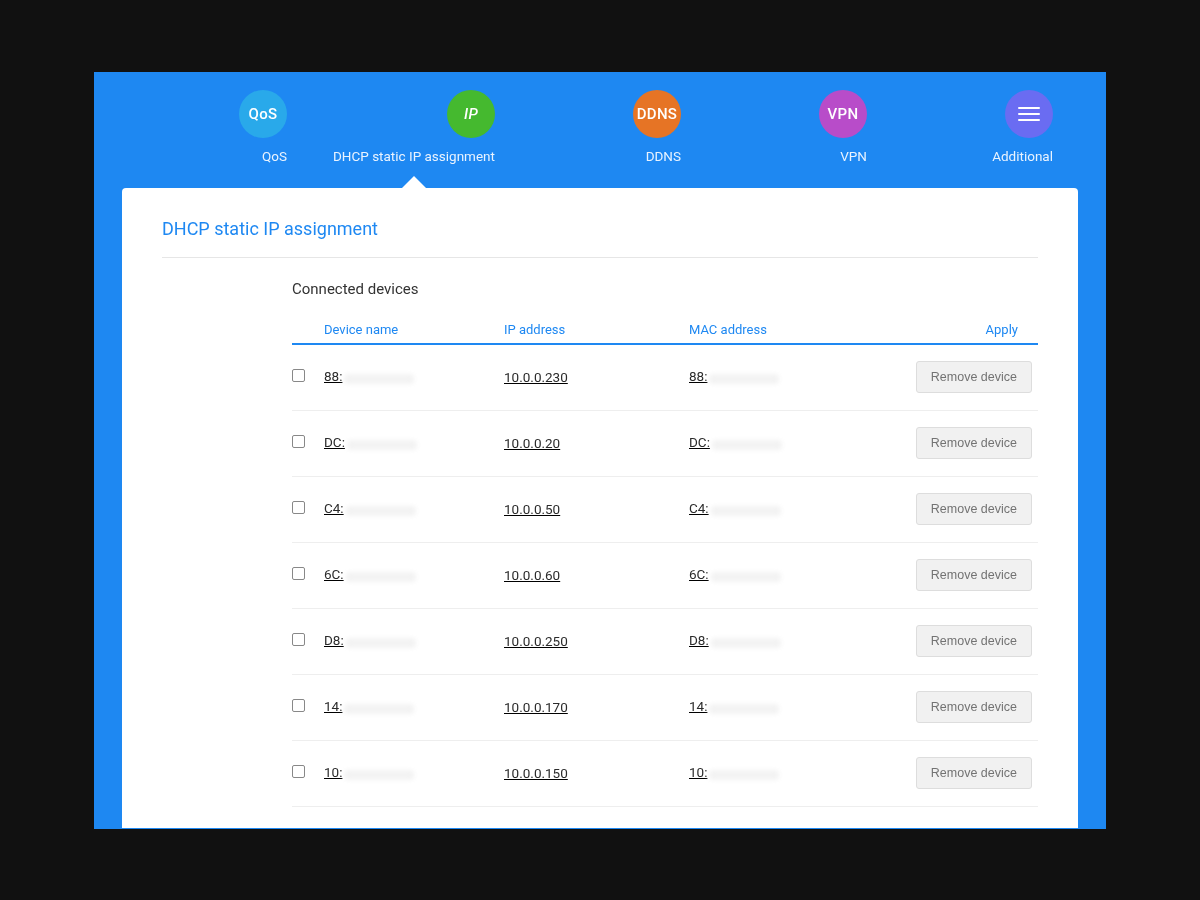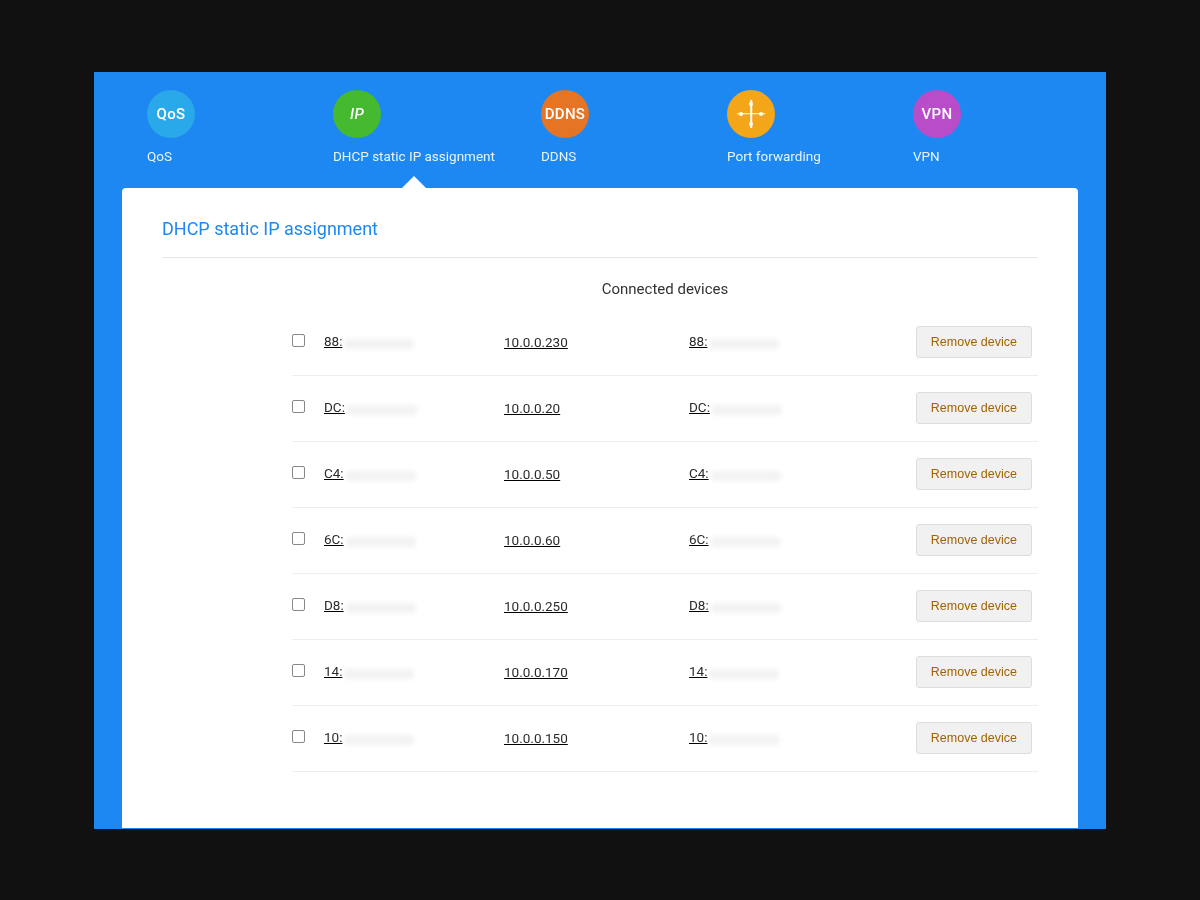--- a/index.html
+++ b/index.html
@@ -28,7 +28,7 @@
   .nav-item {
     display: flex;
     flex-direction: column;
-    align-items: flex-start;
+    align-items: flex-end;
     gap: 10px;
     cursor: pointer;
     position: relative;

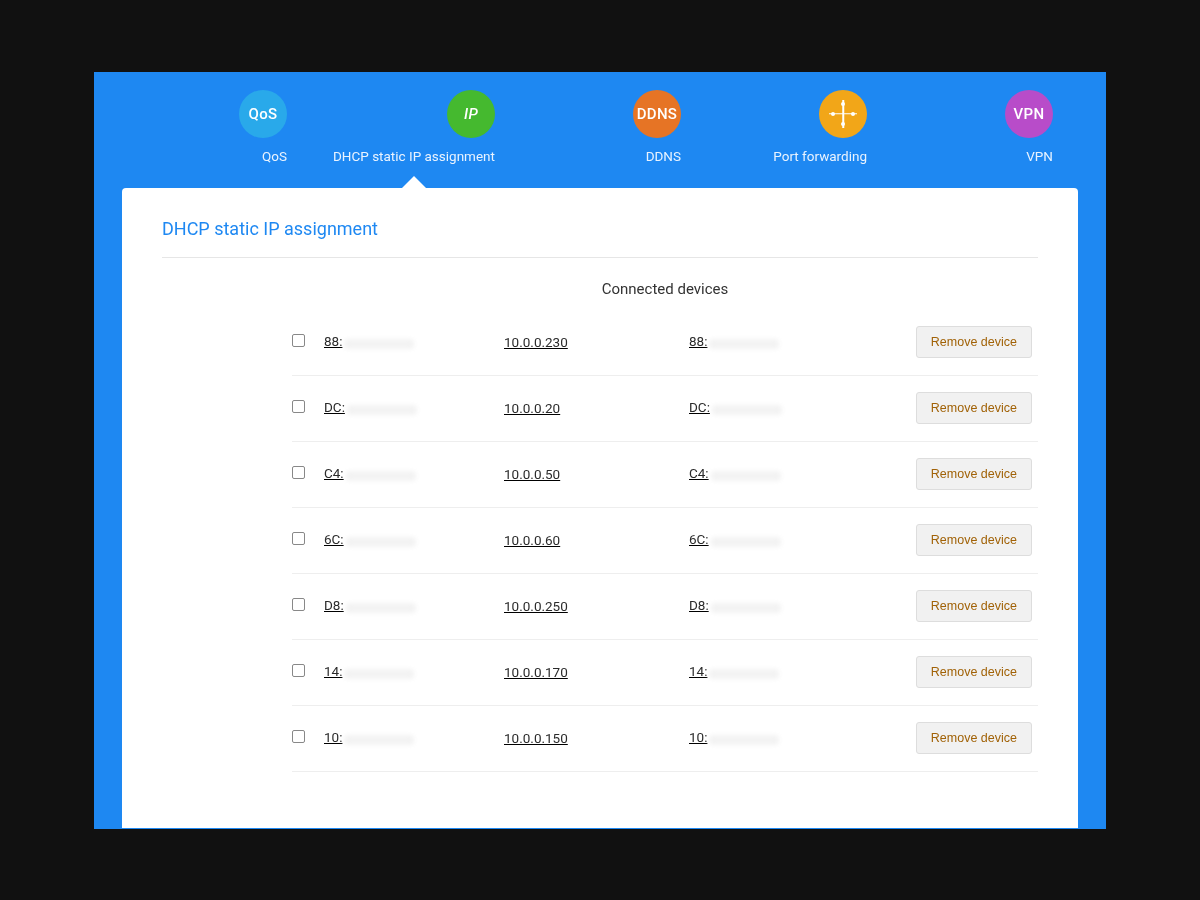--- a/index.html
+++ b/index.html
@@ -198,17 +198,6 @@
         <div class="nav-label">DDNS</div>
       </div>
       <div class="nav-item">
-        <div class="nav-icon ic-port">
-          <div class="portfwd">
-            <div class="dot" style="left: 2px; top: calc(50% - 2px);"></div>
-            <div class="dot" style="right: 2px; top: calc(50% - 2px);"></div>
-            <div class="dot" style="top: 2px; left: calc(50% - 2px);"></div>
-            <div class="dot" style="bottom: 2px; left: calc(50% - 2px);"></div>
-          </div>
-        </div>
-        <div class="nav-label">Port forwarding</div>
-      </div>
-      <div class="nav-item">
         <div class="nav-icon ic-vpn">VPN</div>
         <div class="nav-label">VPN</div>
       </div>

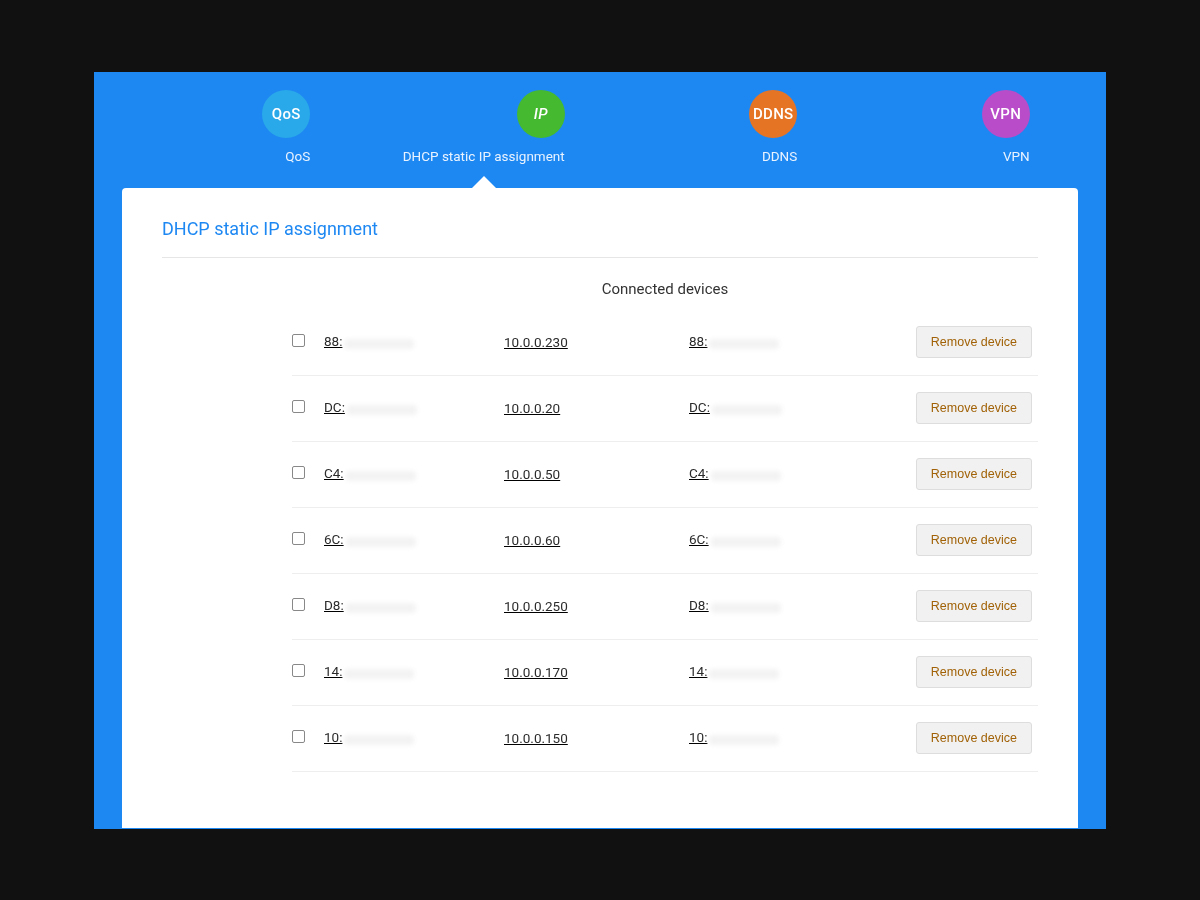--- a/index.html
+++ b/index.html
@@ -201,6 +201,16 @@
         <div class="nav-icon ic-vpn">VPN</div>
         <div class="nav-label">VPN</div>
       </div>
+      <div class="nav-item">
+        <div class="nav-icon ic-more">
+          <div class="hamburger">
+            <span></span>
+            <span></span>
+            <span></span>
+          </div>
+        </div>
+        <div class="nav-label">Additional</div>
+      </div>
     </div>
 
   <div class="panel">

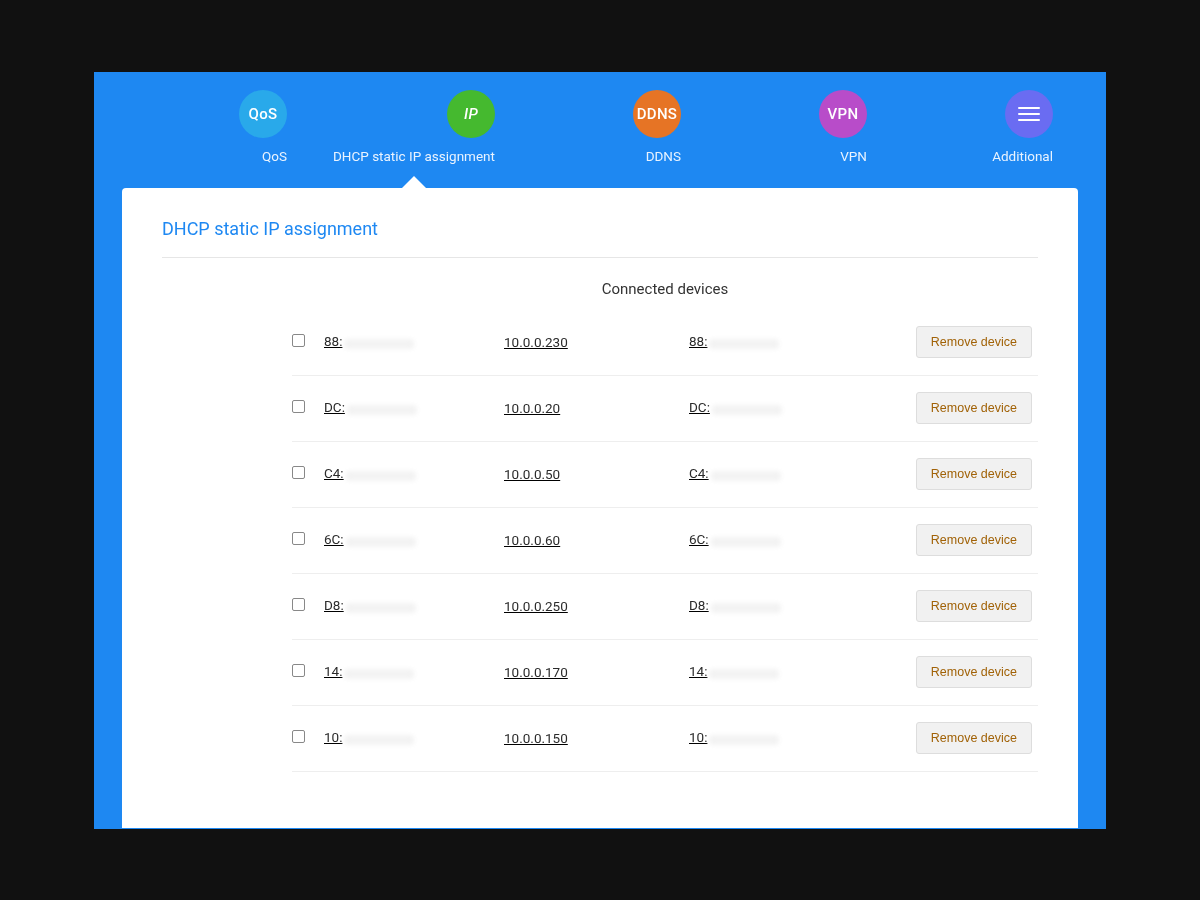--- a/index.html
+++ b/index.html
@@ -85,8 +85,7 @@
     color: #333;
     font-size: 15px;
     font-weight: 400;
-    margin-bottom: 12px;
-    text-align: center;
+    margin-bottom: 18px;
   }
   .table {
     width: 100%;

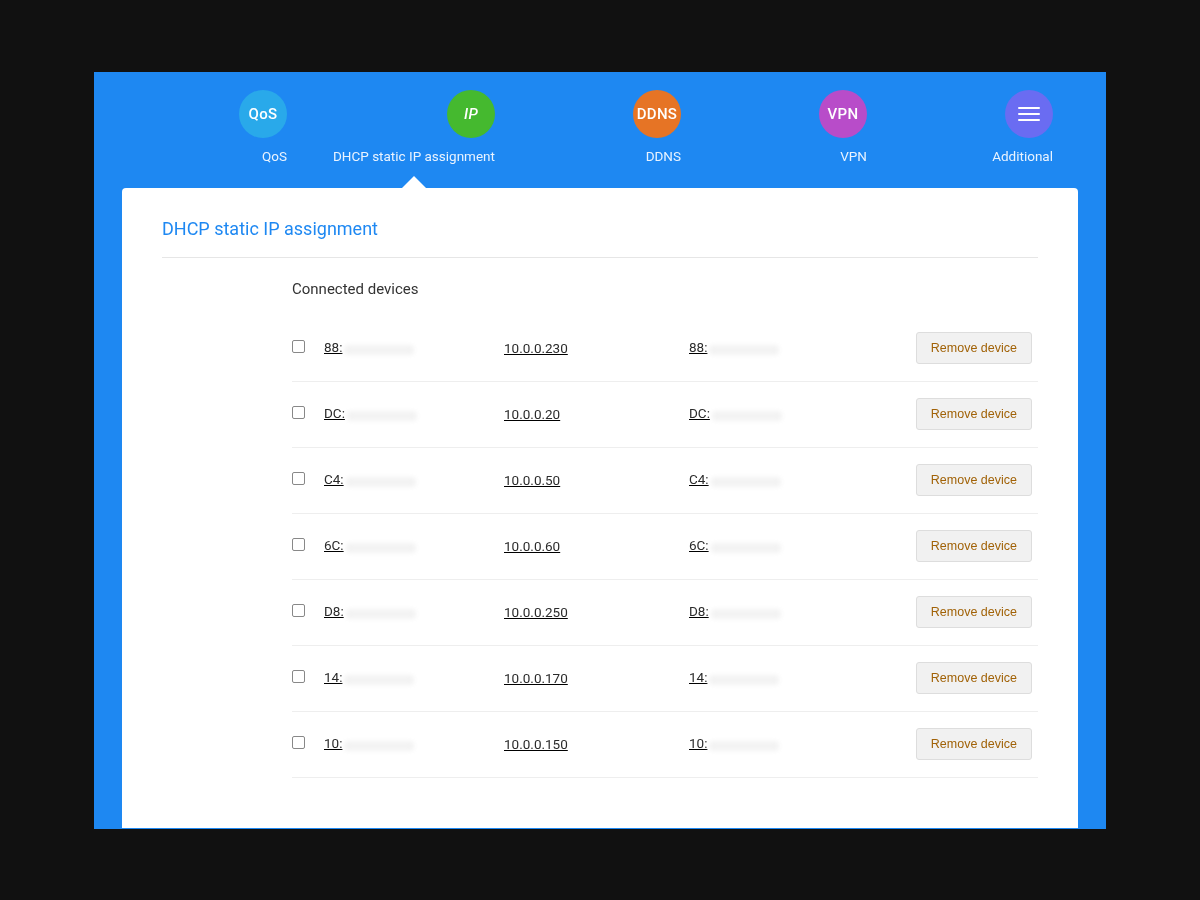--- a/index.html
+++ b/index.html
@@ -219,6 +219,13 @@
       <div class="section-title">Connected devices</div>
 
       <div class="table">
+        <div class="thead">
+          <div class="th col-chk"></div>
+          <div class="th col-name">Device name</div>
+          <div class="th col-ip">IP address</div>
+          <div class="th col-mac">MAC address</div>
+          <div class="th col-apply">Apply</div>
+        </div>
         <div id="tbody">
             <div class="row">
               <div class="cell col-chk"><span class="chk"></span></div>

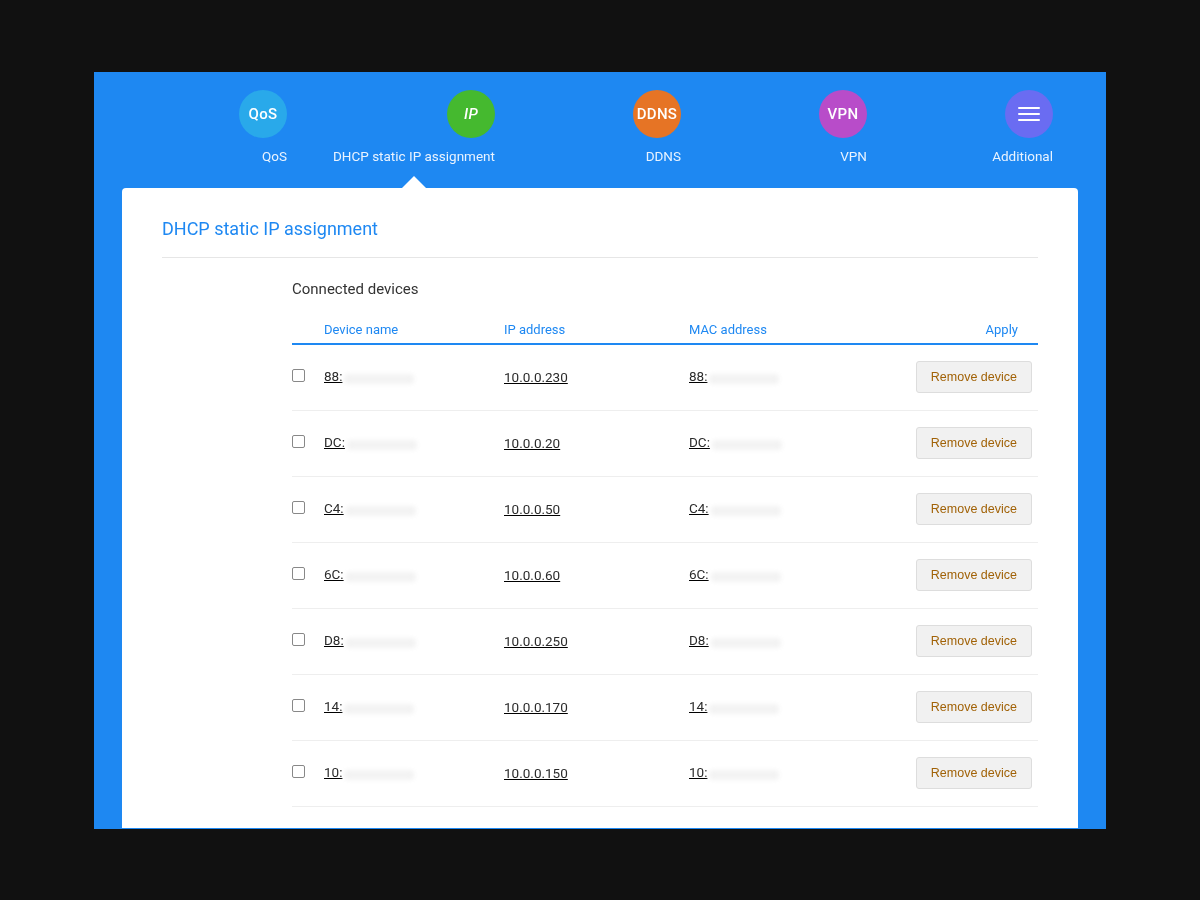--- a/index.html
+++ b/index.html
@@ -144,7 +144,7 @@
     border-radius: 3px;
     padding: 8px 14px;
     font-size: 12.5px;
-    color: #a16207;
+    color: #737373;
     cursor: pointer;
   }
   .col-apply-cell { flex: 1; text-align: right; padding-right: 6px; }

